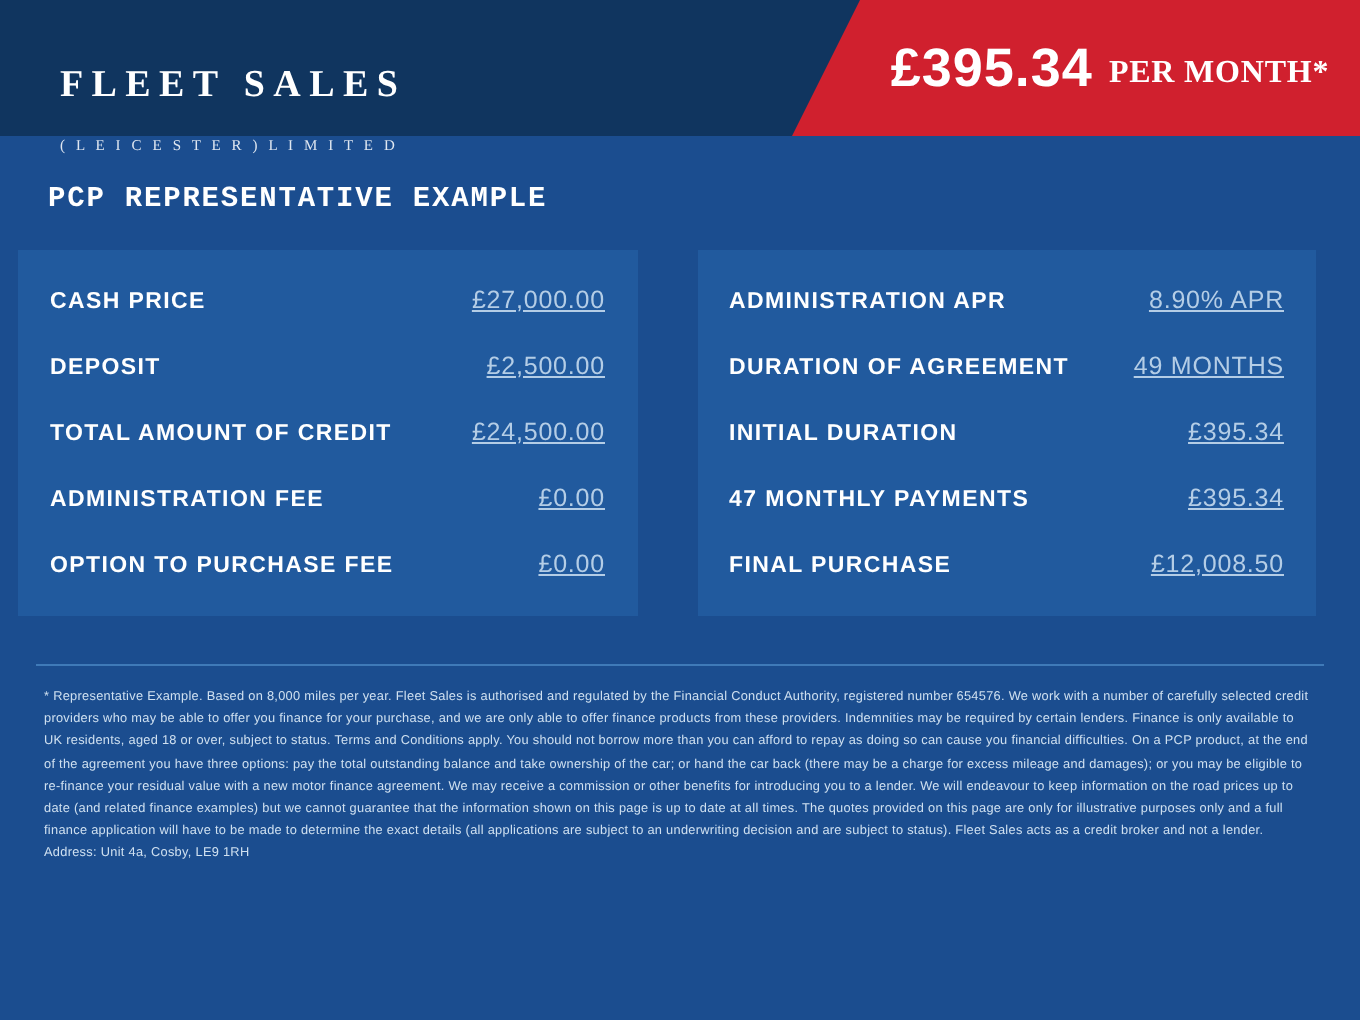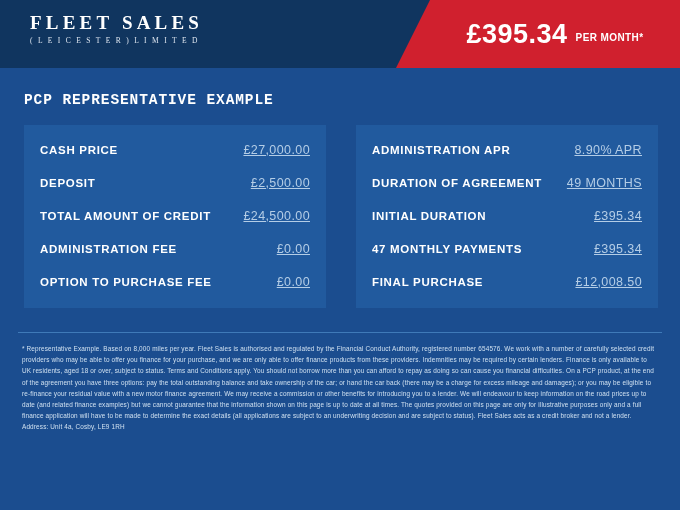--- a/index.html
+++ b/index.html
@@ -30,7 +30,7 @@
   .brand {
     position: absolute;
     left: 30px;
-    top: 12px;
+    top: 32px;
     color: #ffffff;
   }
   .brand-main {

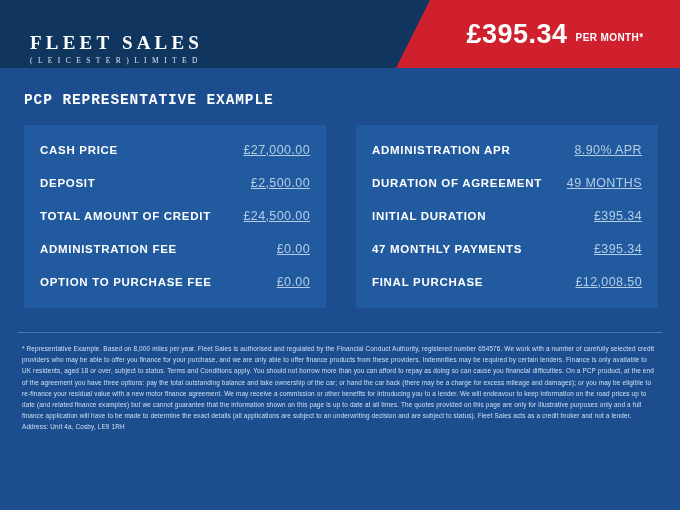--- a/index.html
+++ b/index.html
@@ -79,11 +79,12 @@
     line-height: 30px;
   }
   .price-suffix {
-    font-size: 10px;
+    font-size: 16px;
     font-weight: bold;
     letter-spacing: 0.4px;
     margin-left: 8px;
     padding-top: 6px;
+    font-family: Liberation Serif, serif;
   }
 
   

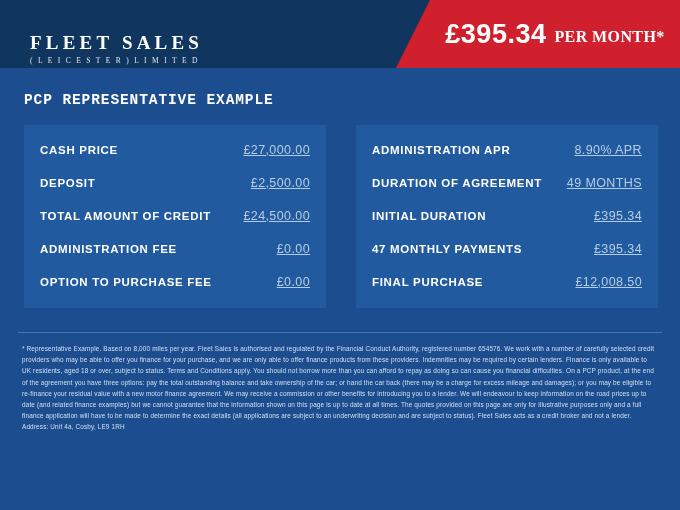--- a/index.html
+++ b/index.html
@@ -46,7 +46,7 @@
     letter-spacing: 1.8px;
     font-family: "Liberation Serif", serif;
     color: #dfe7f1;
-    margin-top: 2px;
+    margin-top: 14px;
     white-space: nowrap;
   }
   .price-banner {

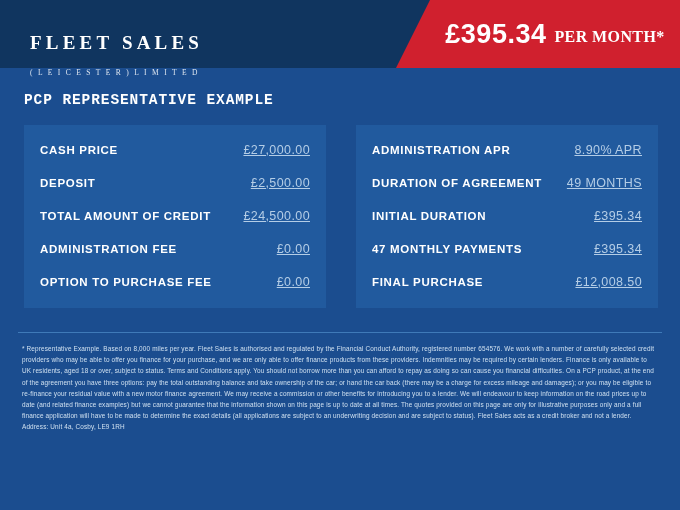--- a/index.html
+++ b/index.html
@@ -101,7 +101,7 @@
   .columns {
     display: flex;
     gap: 30px;
-    padding: 17px 22px 0 24px;
+    padding: 17px 22px 0 9px;
   }
   .panel {
     flex: 1 1 0;

